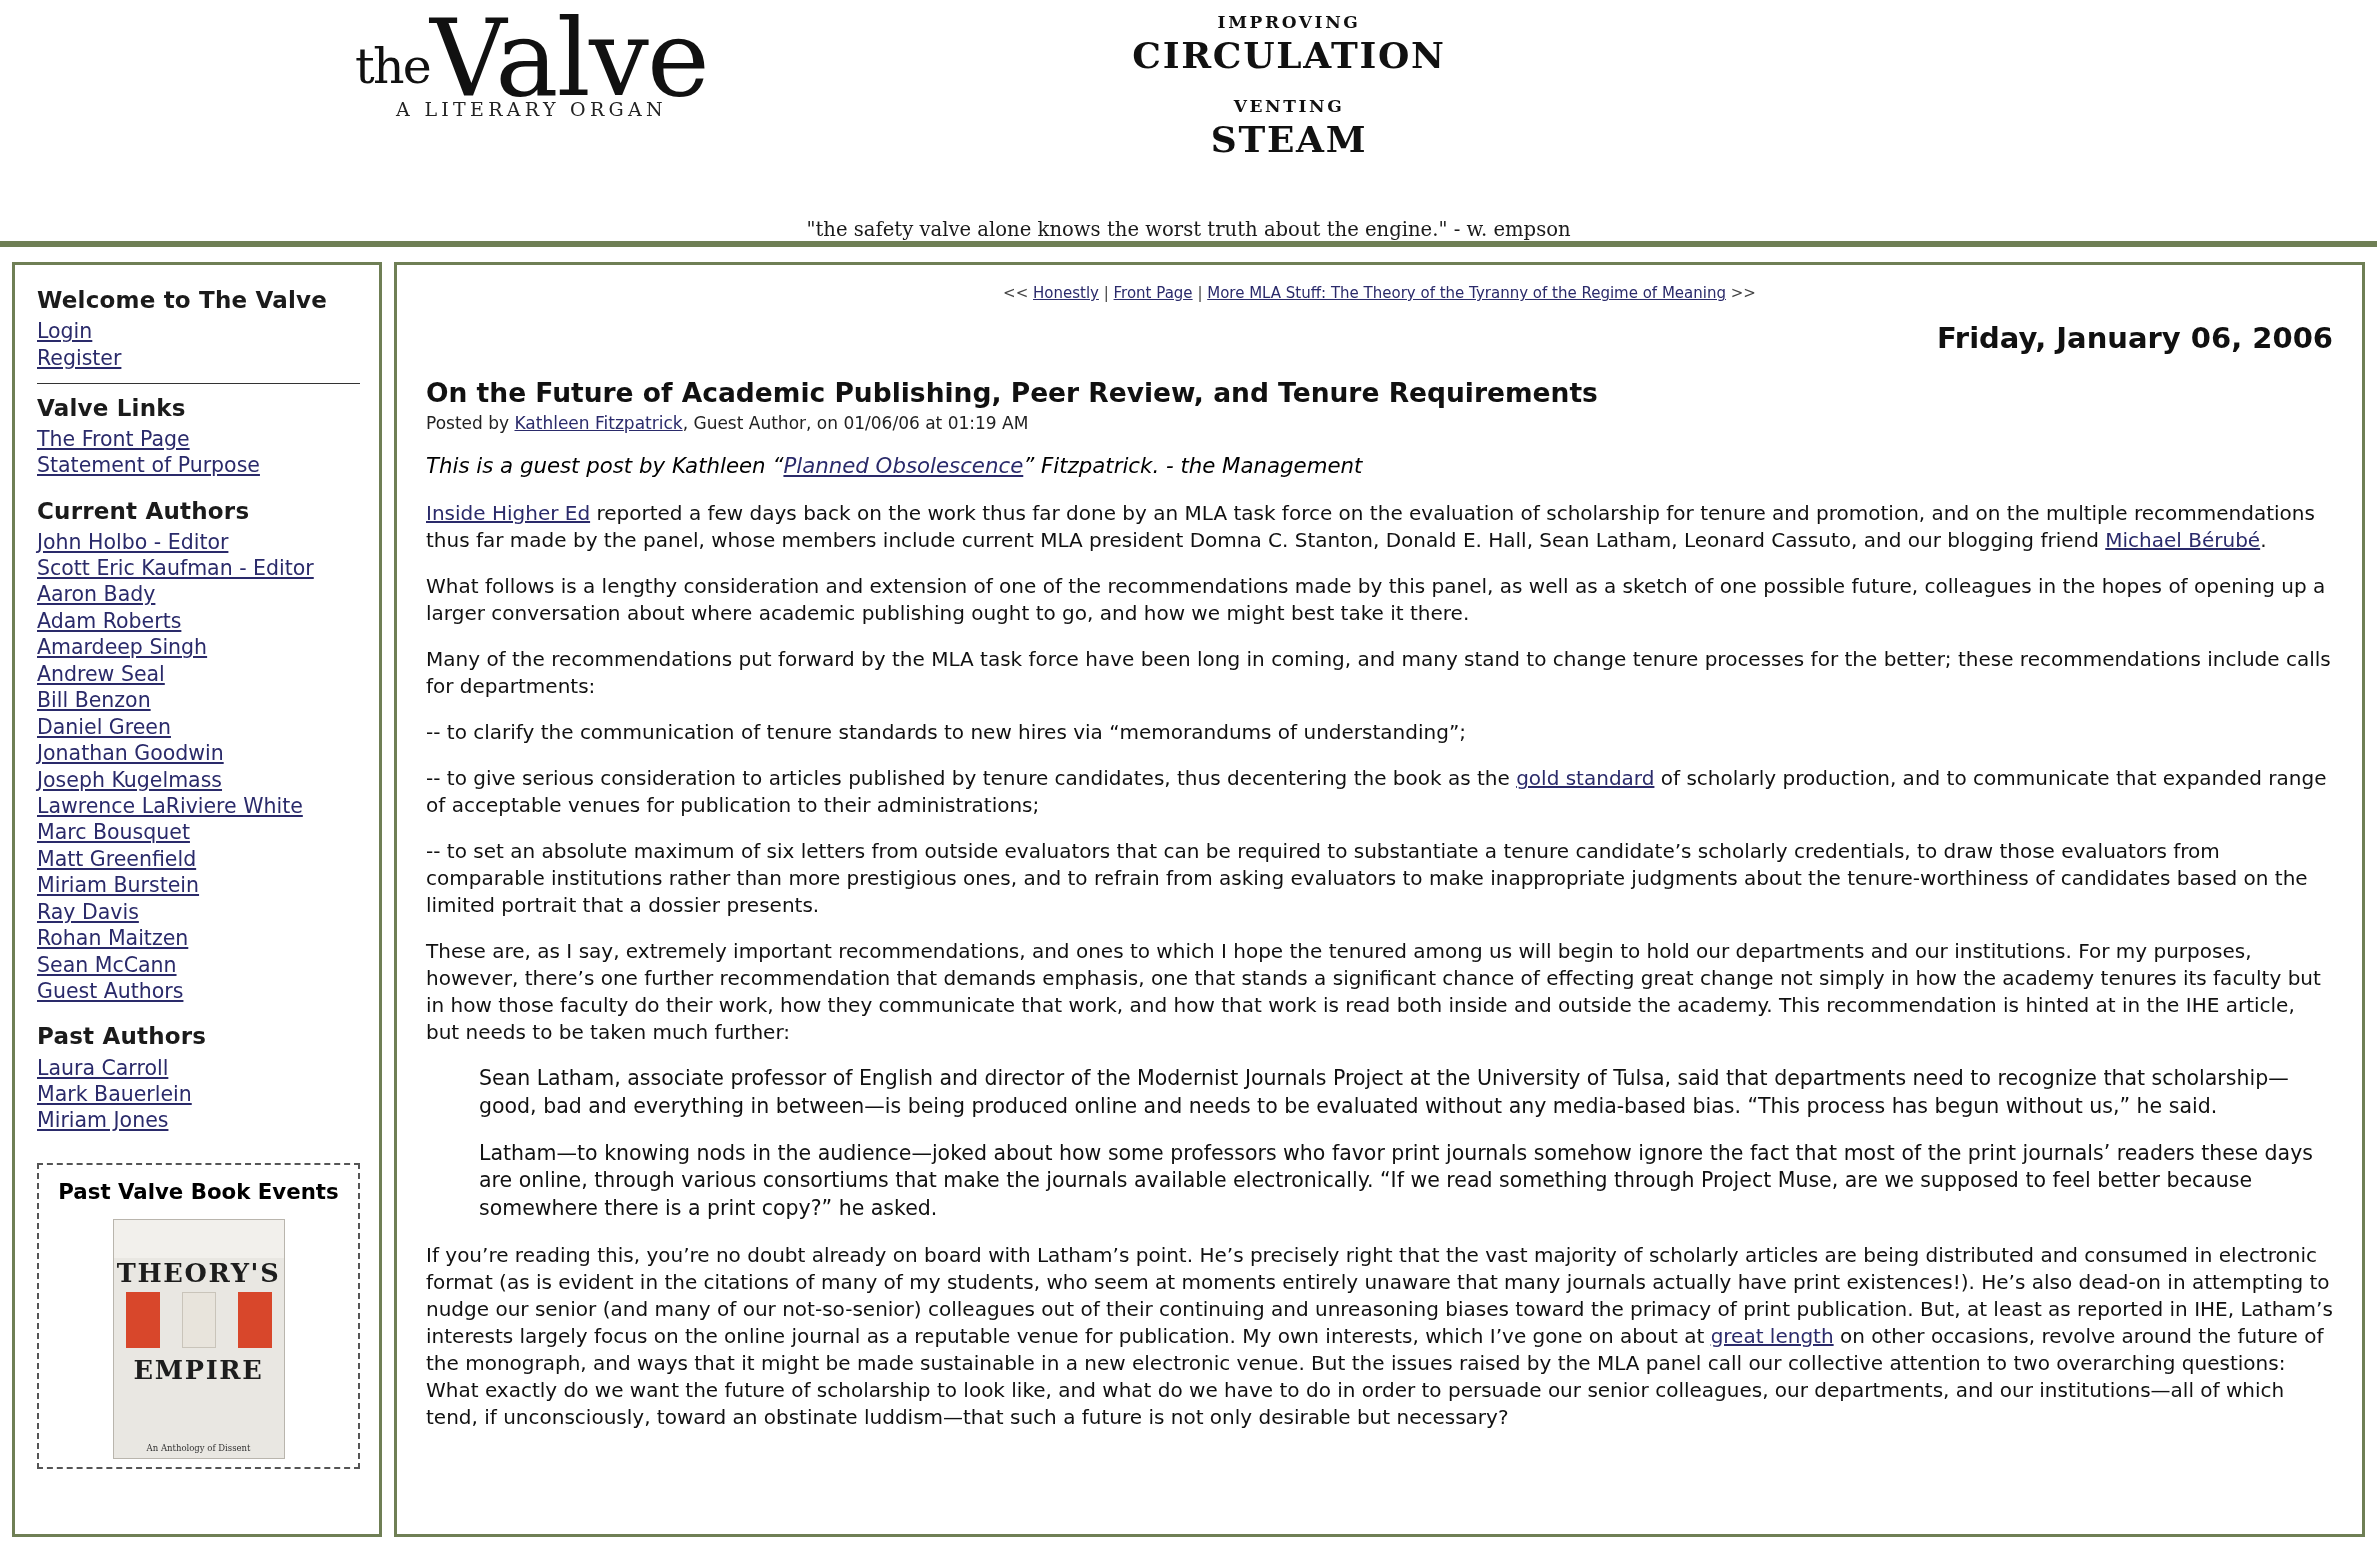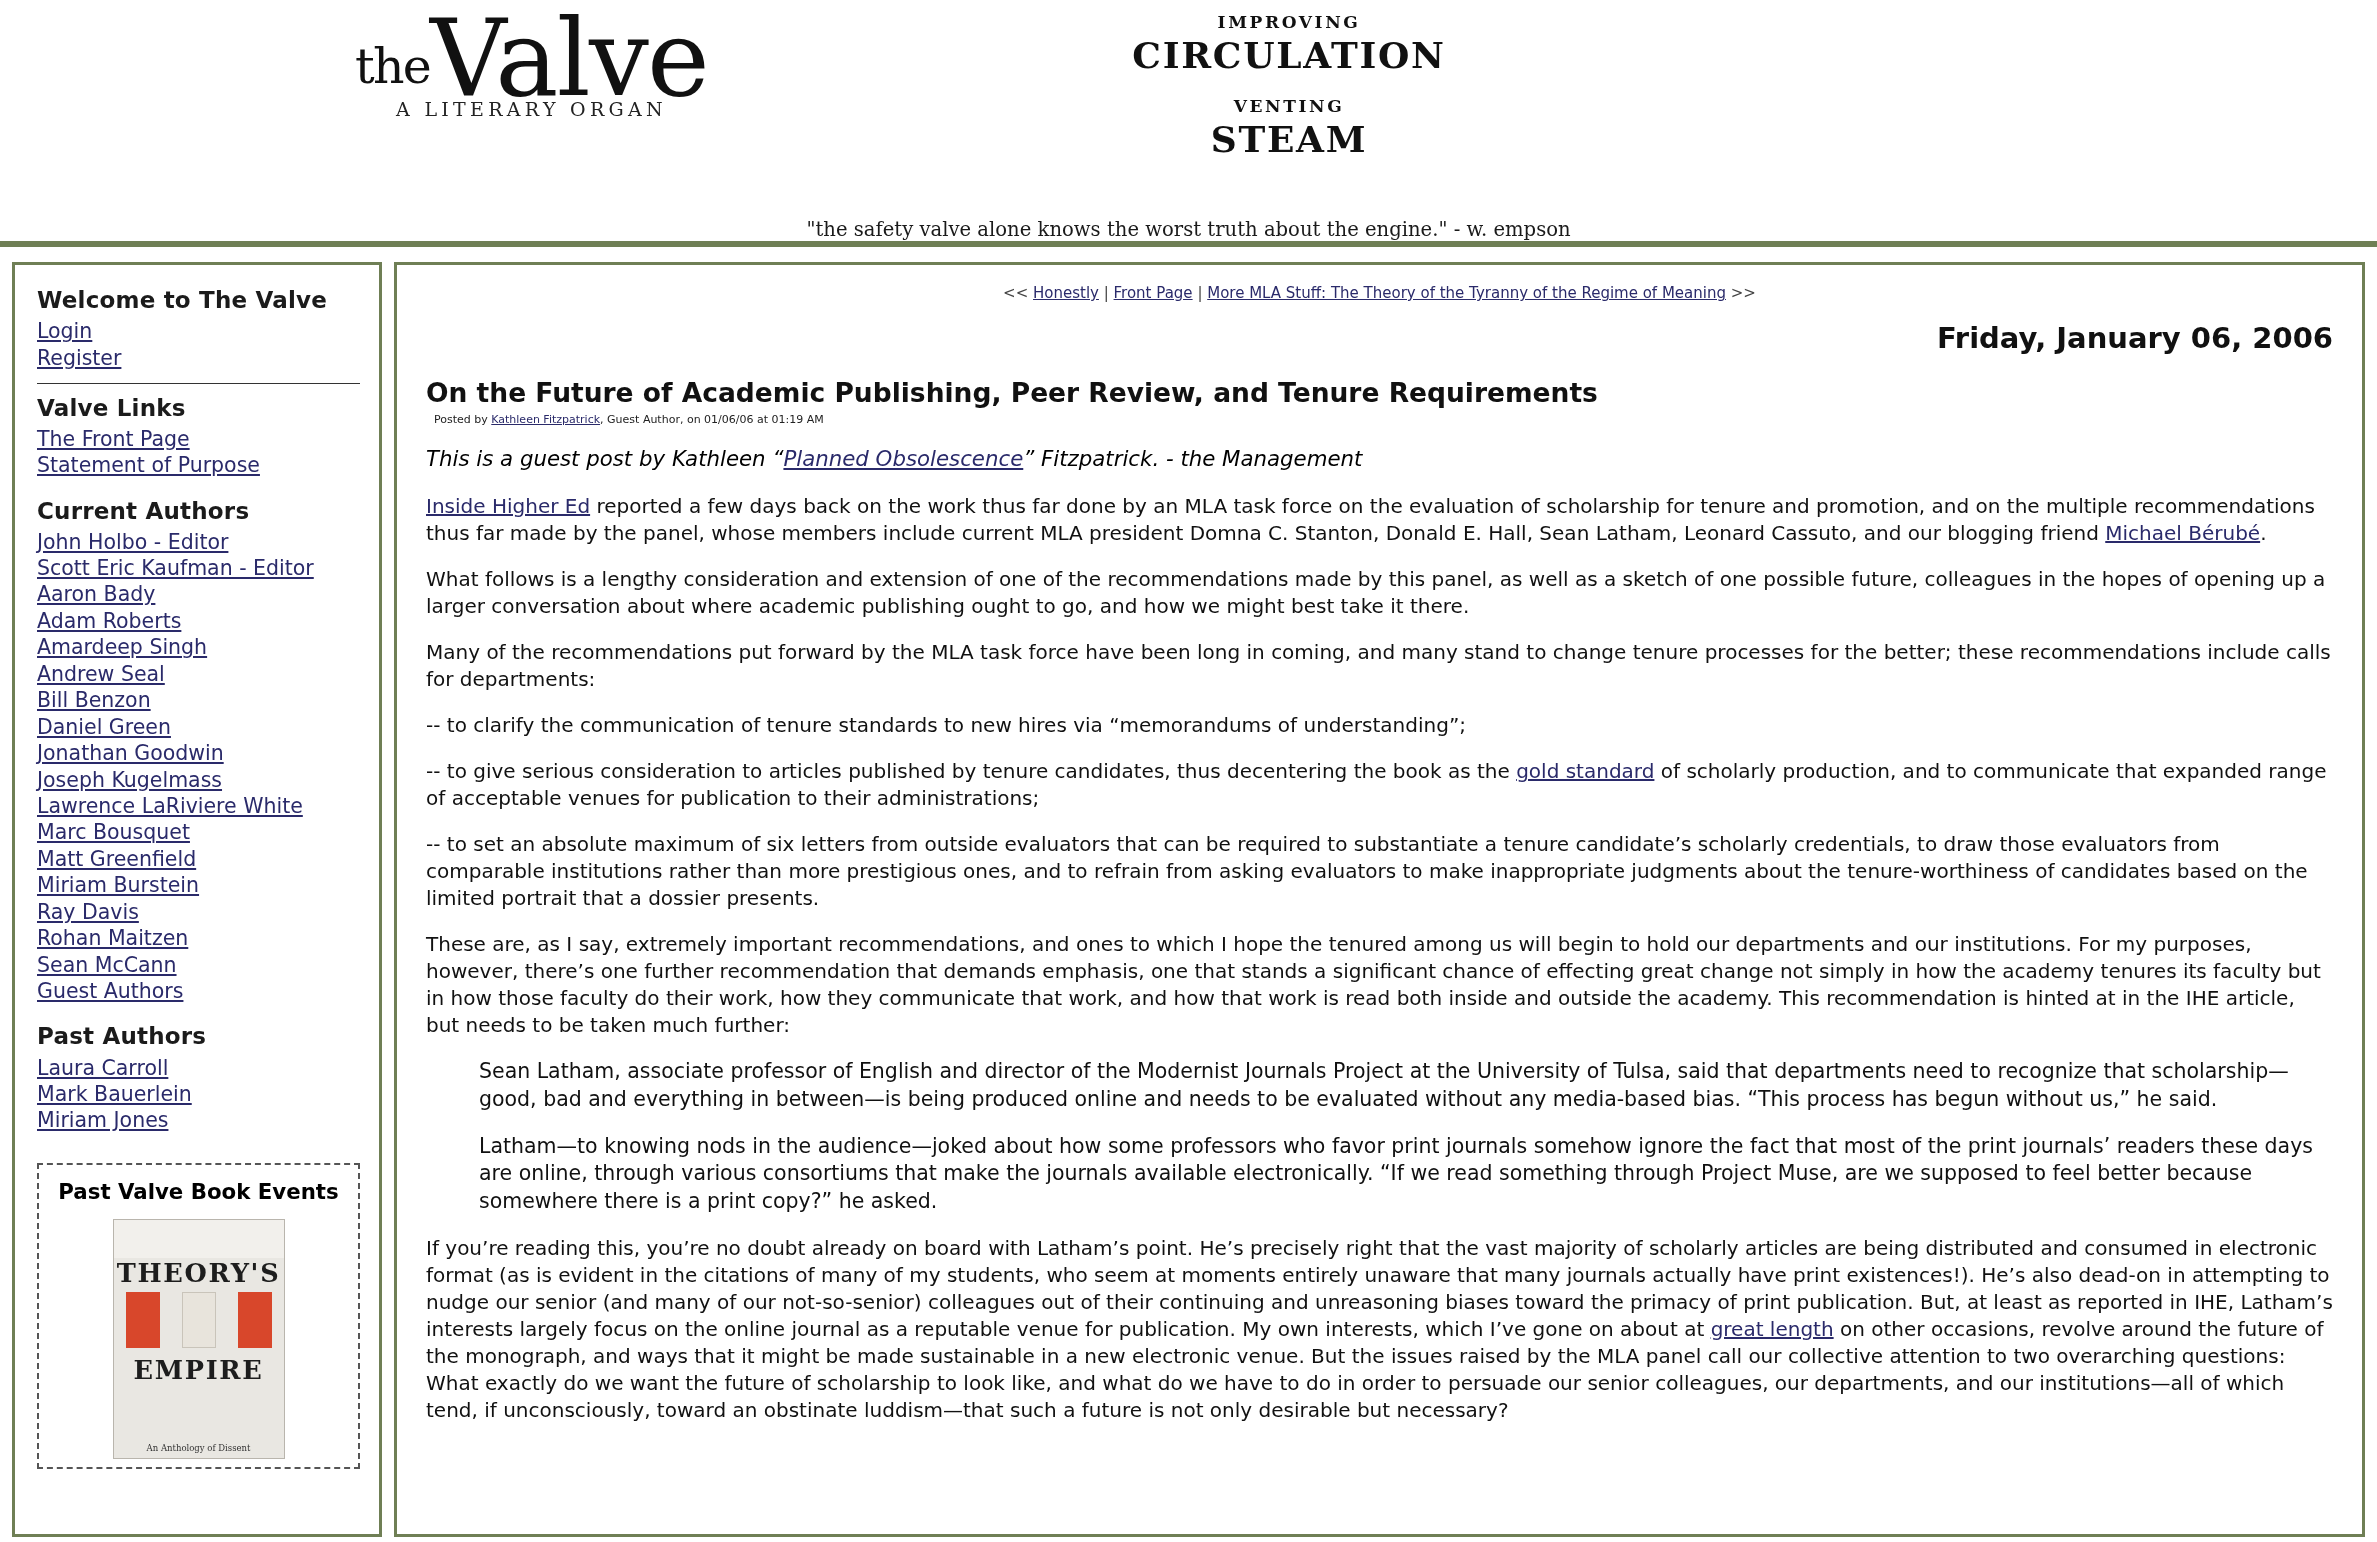--- a/index.html
+++ b/index.html
@@ -219,10 +219,9 @@
     margin: 0 0 5.1px 0;
   }
   #byline {
-    font-size: 11px;
+    font-size: 17px;
     color: #222;
     margin-bottom: 19px;
-    margin-left: 8px;
   }
   #byline a { color: #2a2a6a; text-decoration: underline; }
   .guest-note {

